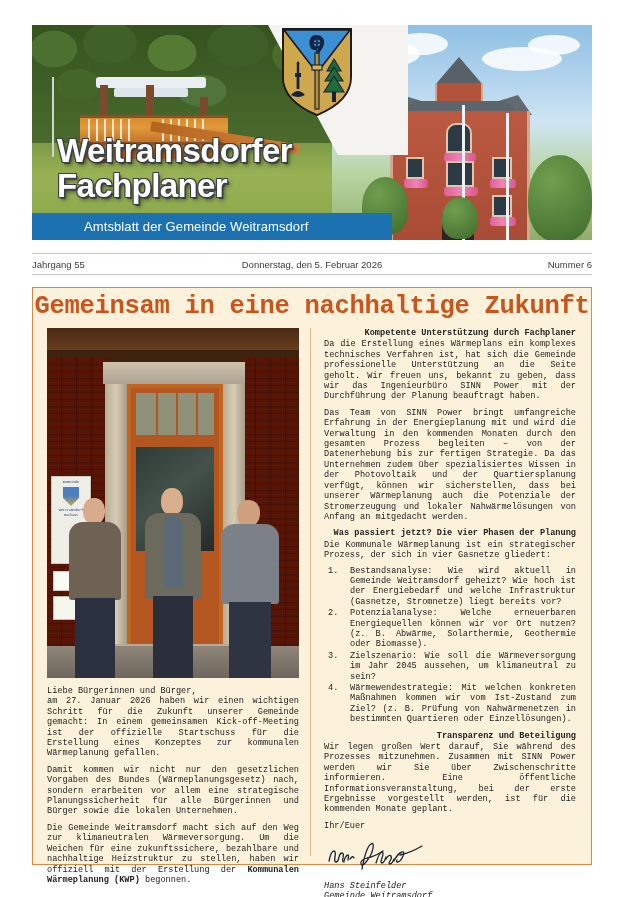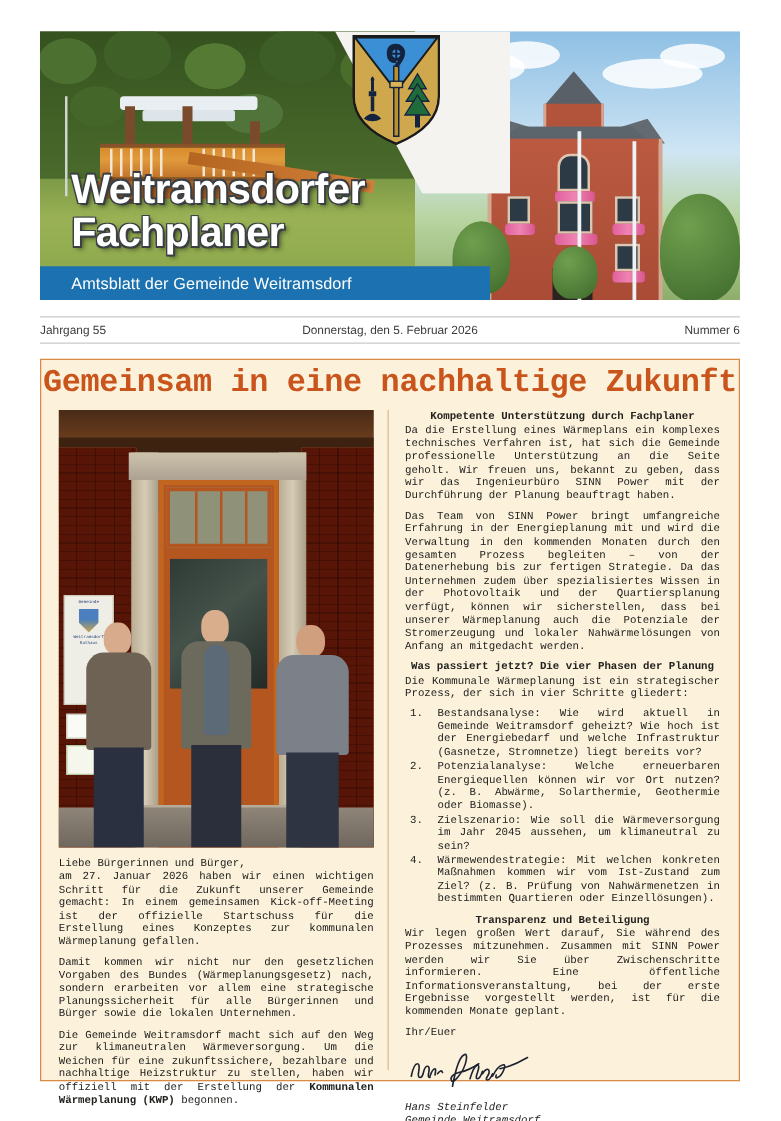--- a/index.html
+++ b/index.html
@@ -140,7 +140,7 @@
   }
   .mh-bluebar {
     position: absolute; left: 0; top: 188px; width: 360px; height: 27px;
-    background: #1c72b0; z-index: 7;
+    background: #1c72b0; z-index: 7; padding-left: 27px;
   }
   .mh-bluebar span {
     display: block; color: #ffffff; font-size: 13px; line-height: 27px;

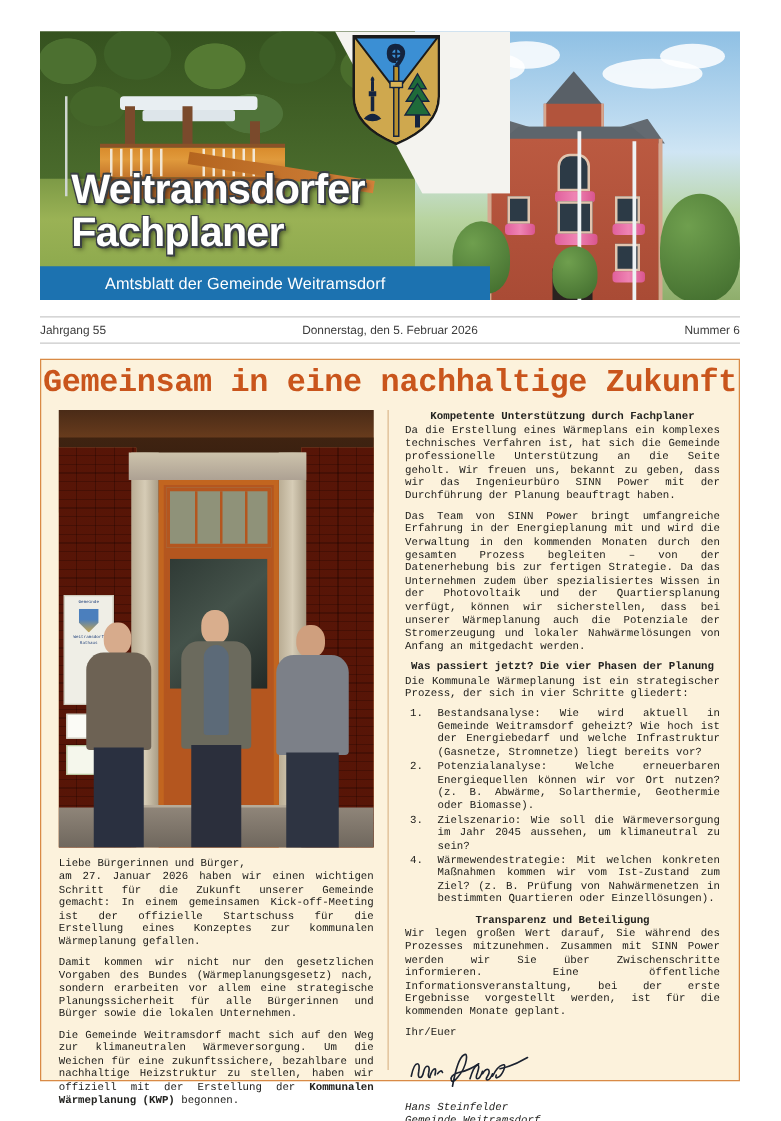--- a/index.html
+++ b/index.html
@@ -259,7 +259,7 @@
     background: #b6ab99;
   }
 
-  .p-title { font-weight: bold; font-size: 8.6px; margin-bottom: 1px; text-align: center; }
+  .p-title { font-weight: bold; font-size: 8.6px; margin-bottom: 1px; text-align: right; }
   p.body { margin-bottom: 0; }
   .gap { margin-top: 6px; }
   .olist { margin-top: 5px; }

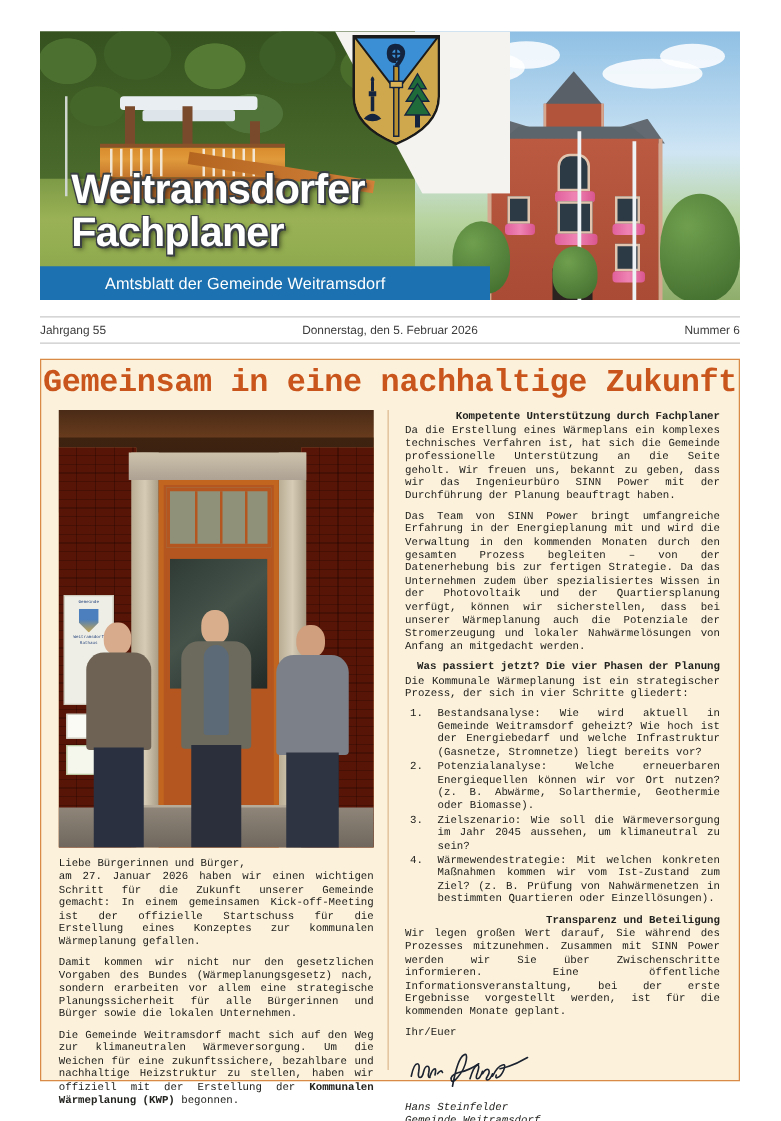--- a/index.html
+++ b/index.html
@@ -448,7 +448,7 @@
       <p class="body gap">Das Team von SINN Power bringt umfangreiche Erfahrung in der Energieplanung mit und wird die Verwaltung in den kommenden Monaten durch den gesamten Prozess begleiten – von der Datenerhebung bis zur fertigen Strategie. Da das Unternehmen zudem über spezialisiertes Wissen in der Photovoltaik und der Quartiersplanung verfügt, können wir sicherstellen, dass bei unserer Wärmeplanung auch die Potenziale der Stromerzeugung und lokaler Nahwärmelösungen von Anfang an mitgedacht werden.</p>
 
       <div class="p-title gap">Was passiert jetzt? Die vier Phasen der Planung</div>
-      <p class="body">Die Kommunale Wärmeplanung ist ein strategischer Prozess, der sich in vier Schritte gliedert:</p>
+      <p class="body">Die Kommunale Wärmeplanung ist ein strategischer Prozess, der sich in vier Gasnetze gliedert:</p>
 
       <div class="olist">
         <div class="oitem">

